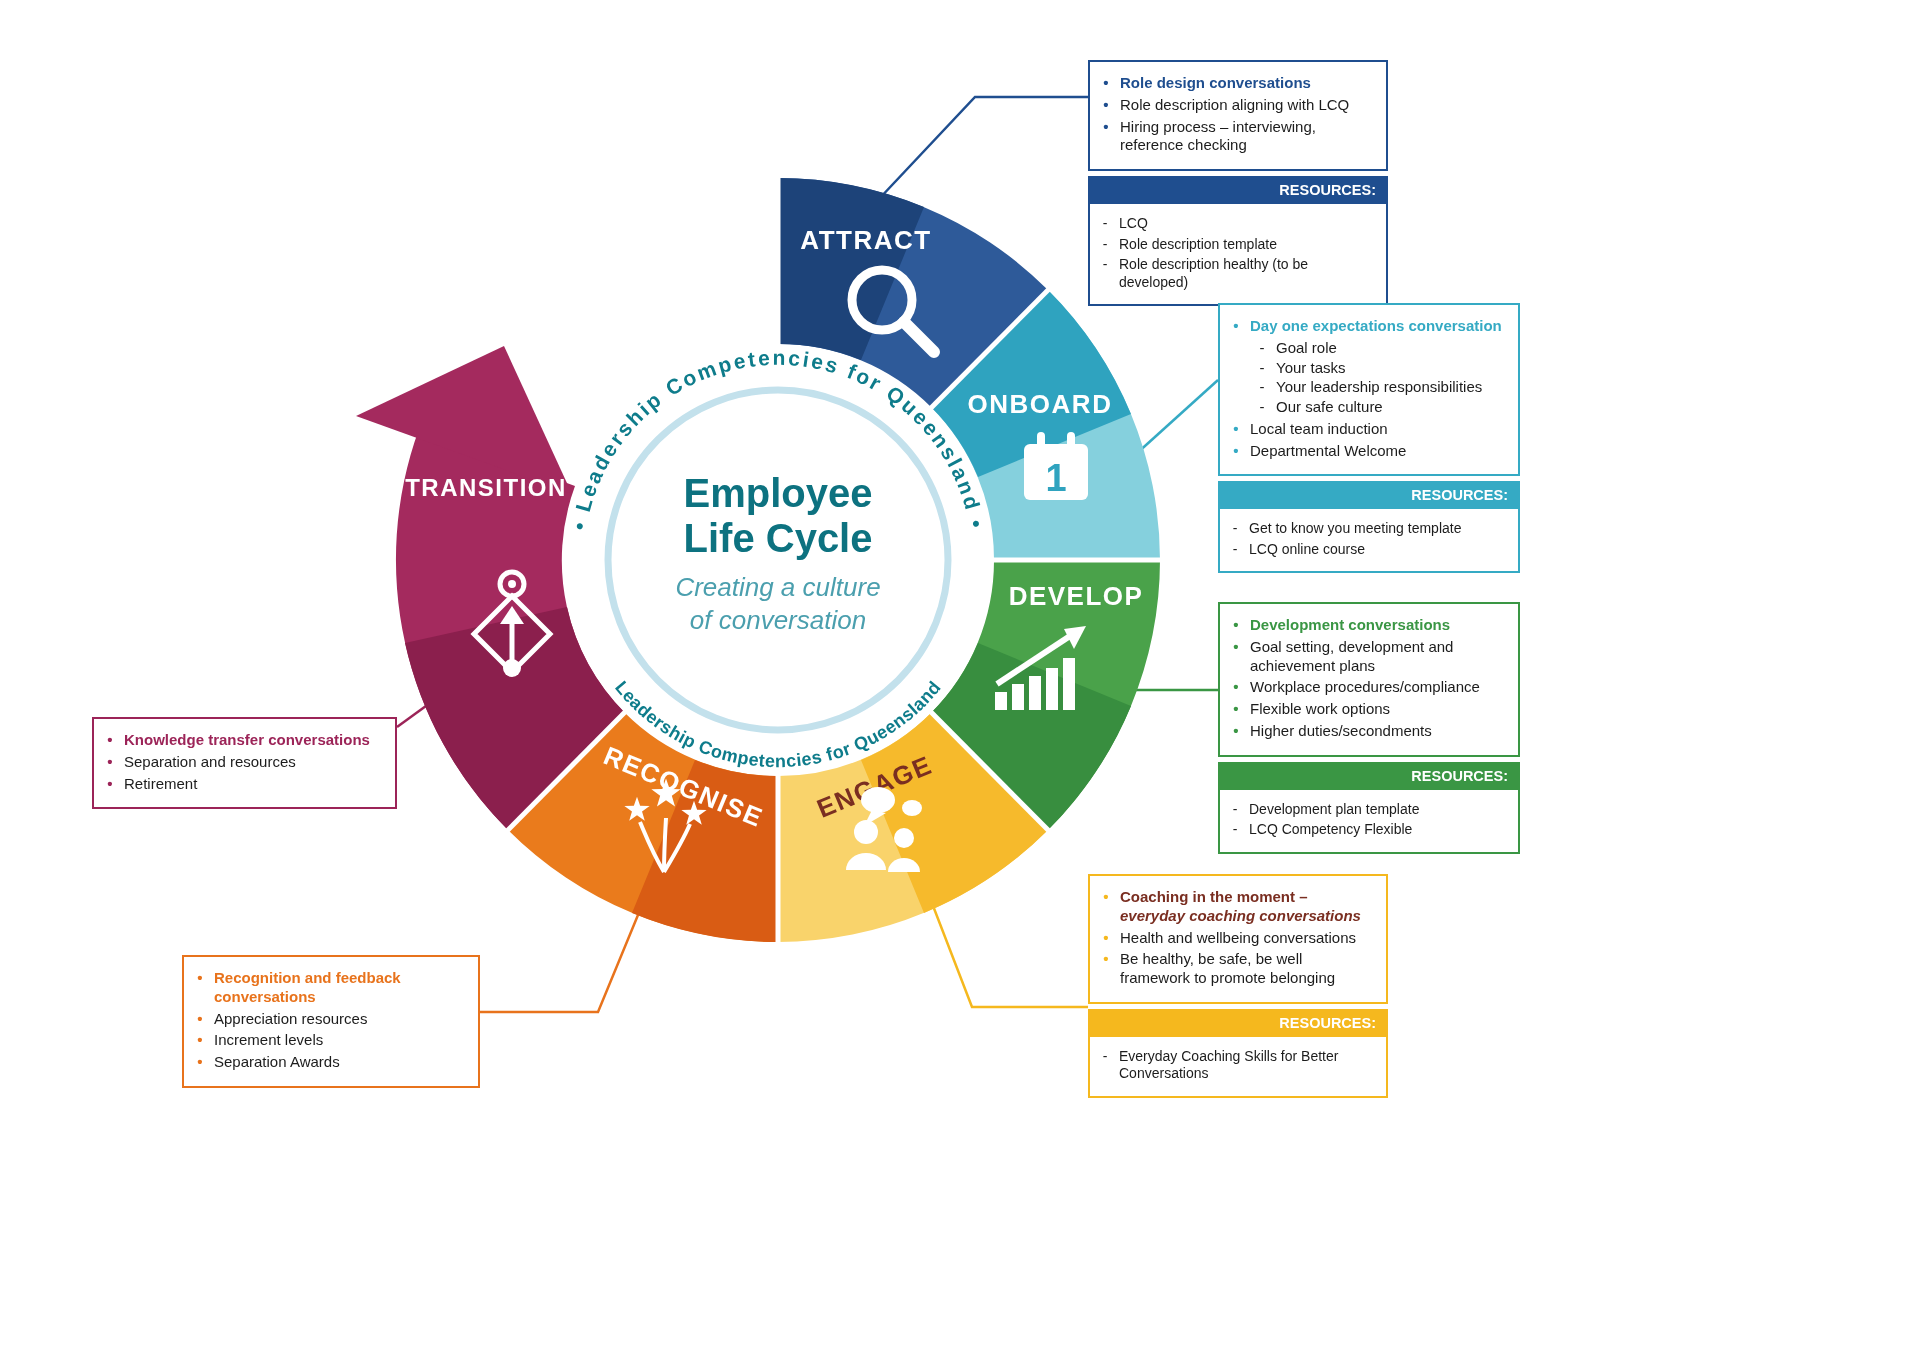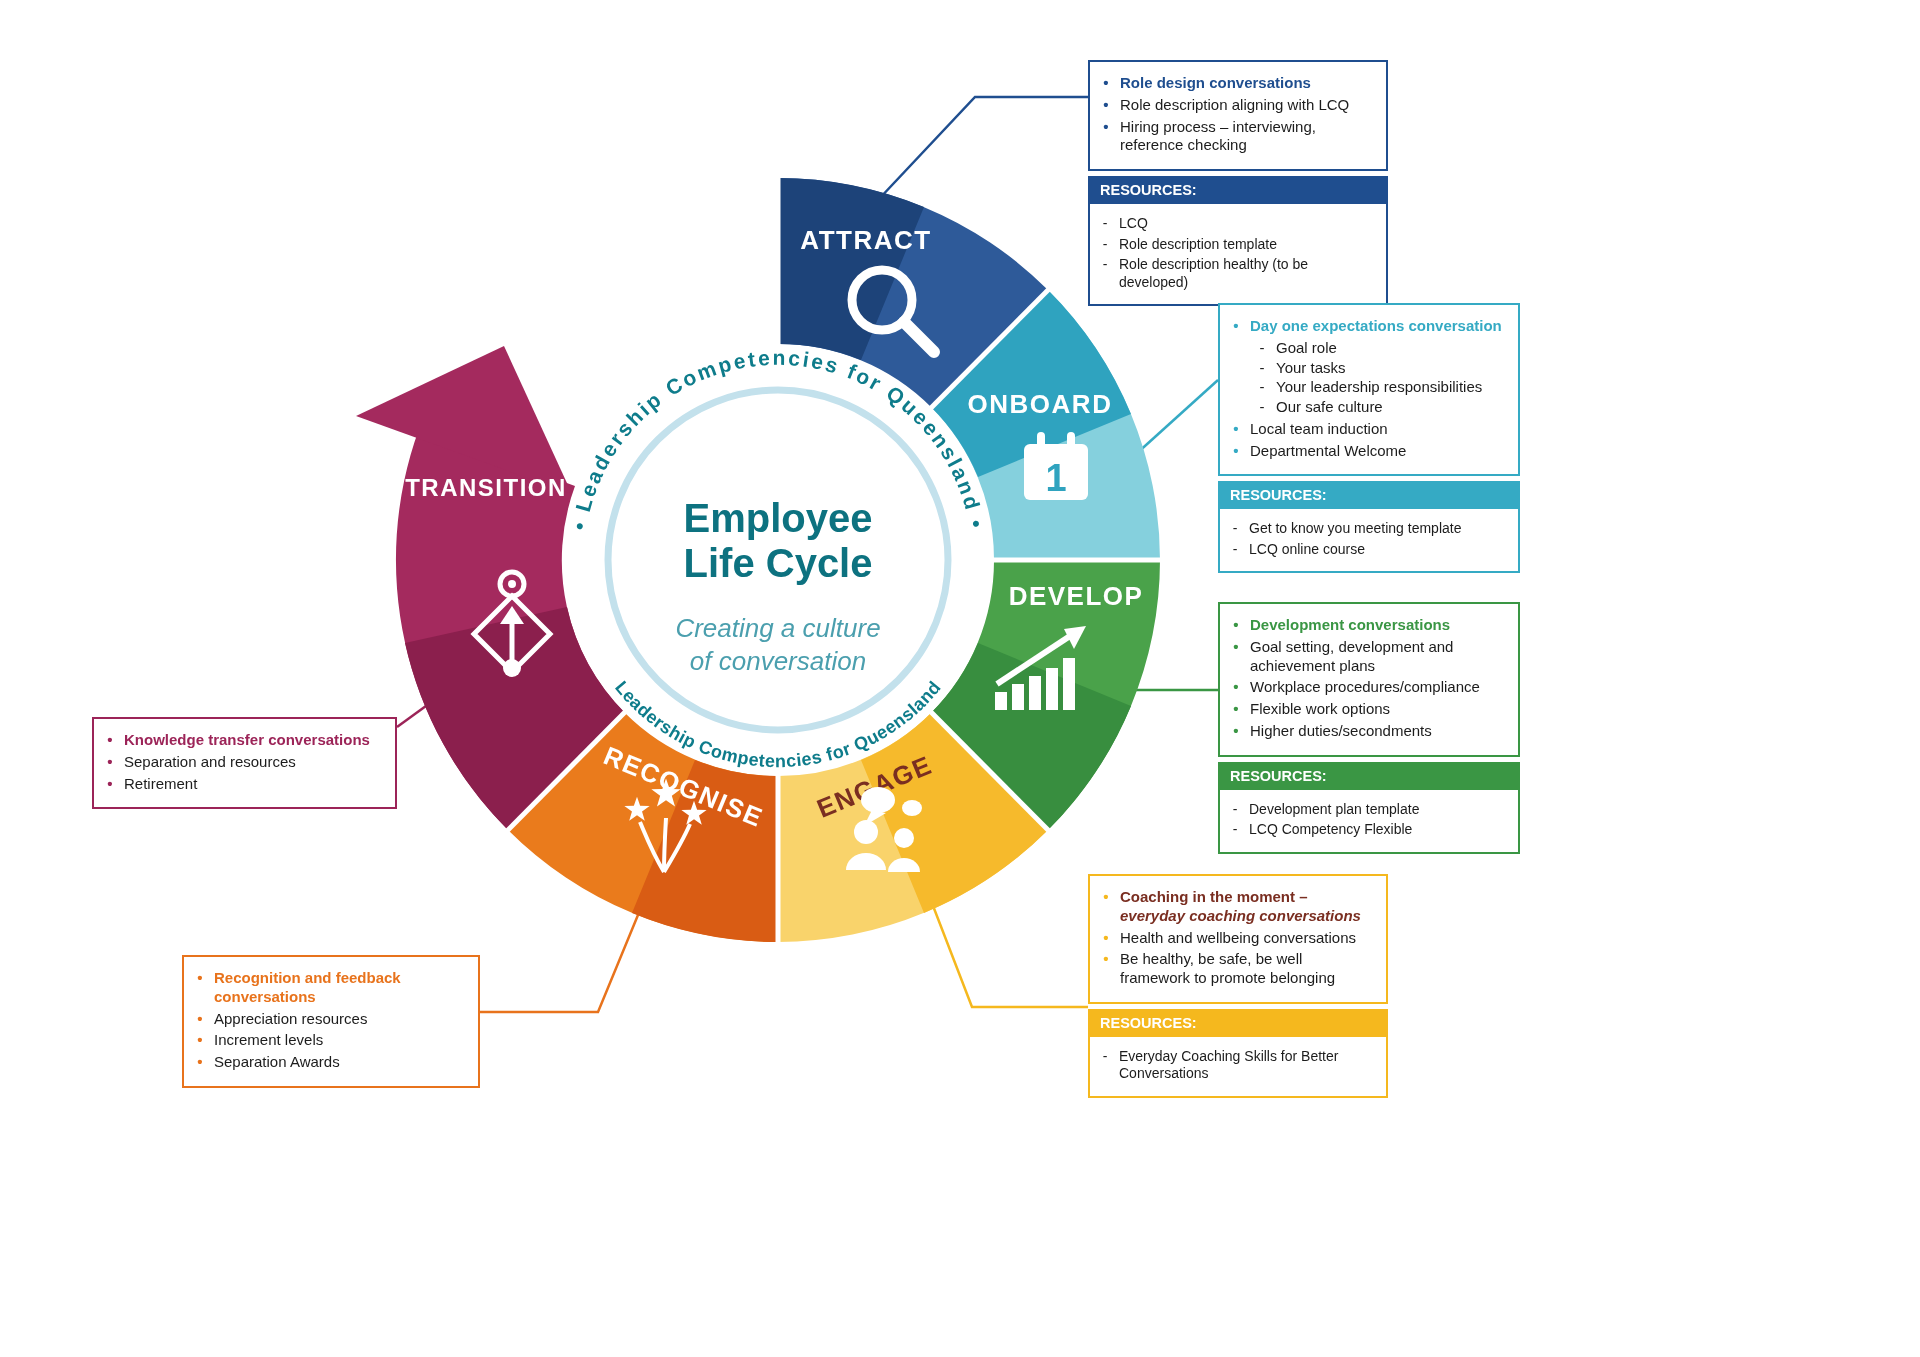--- a/index.html
+++ b/index.html
@@ -26,7 +26,7 @@
   .row .head{font-weight:bold;color:var(--hc,var(--c));}
   .row .head em{}
   .res-head{margin-top:5px;background:var(--c);color:#fff;font-weight:bold;
-            font-size:14.5px;padding:5px 12px;}
+            font-size:14.5px;padding:5px 12px;text-align:right;}
   .res-body{background:#fff;border:2px solid var(--c);border-top:none;padding:8px 12px 10px 10px;font-size:14px;}
   .res-row{display:flex;gap:9px;margin:3px 0;}
   .res-row .mk{flex:none;width:10px;text-align:center;}

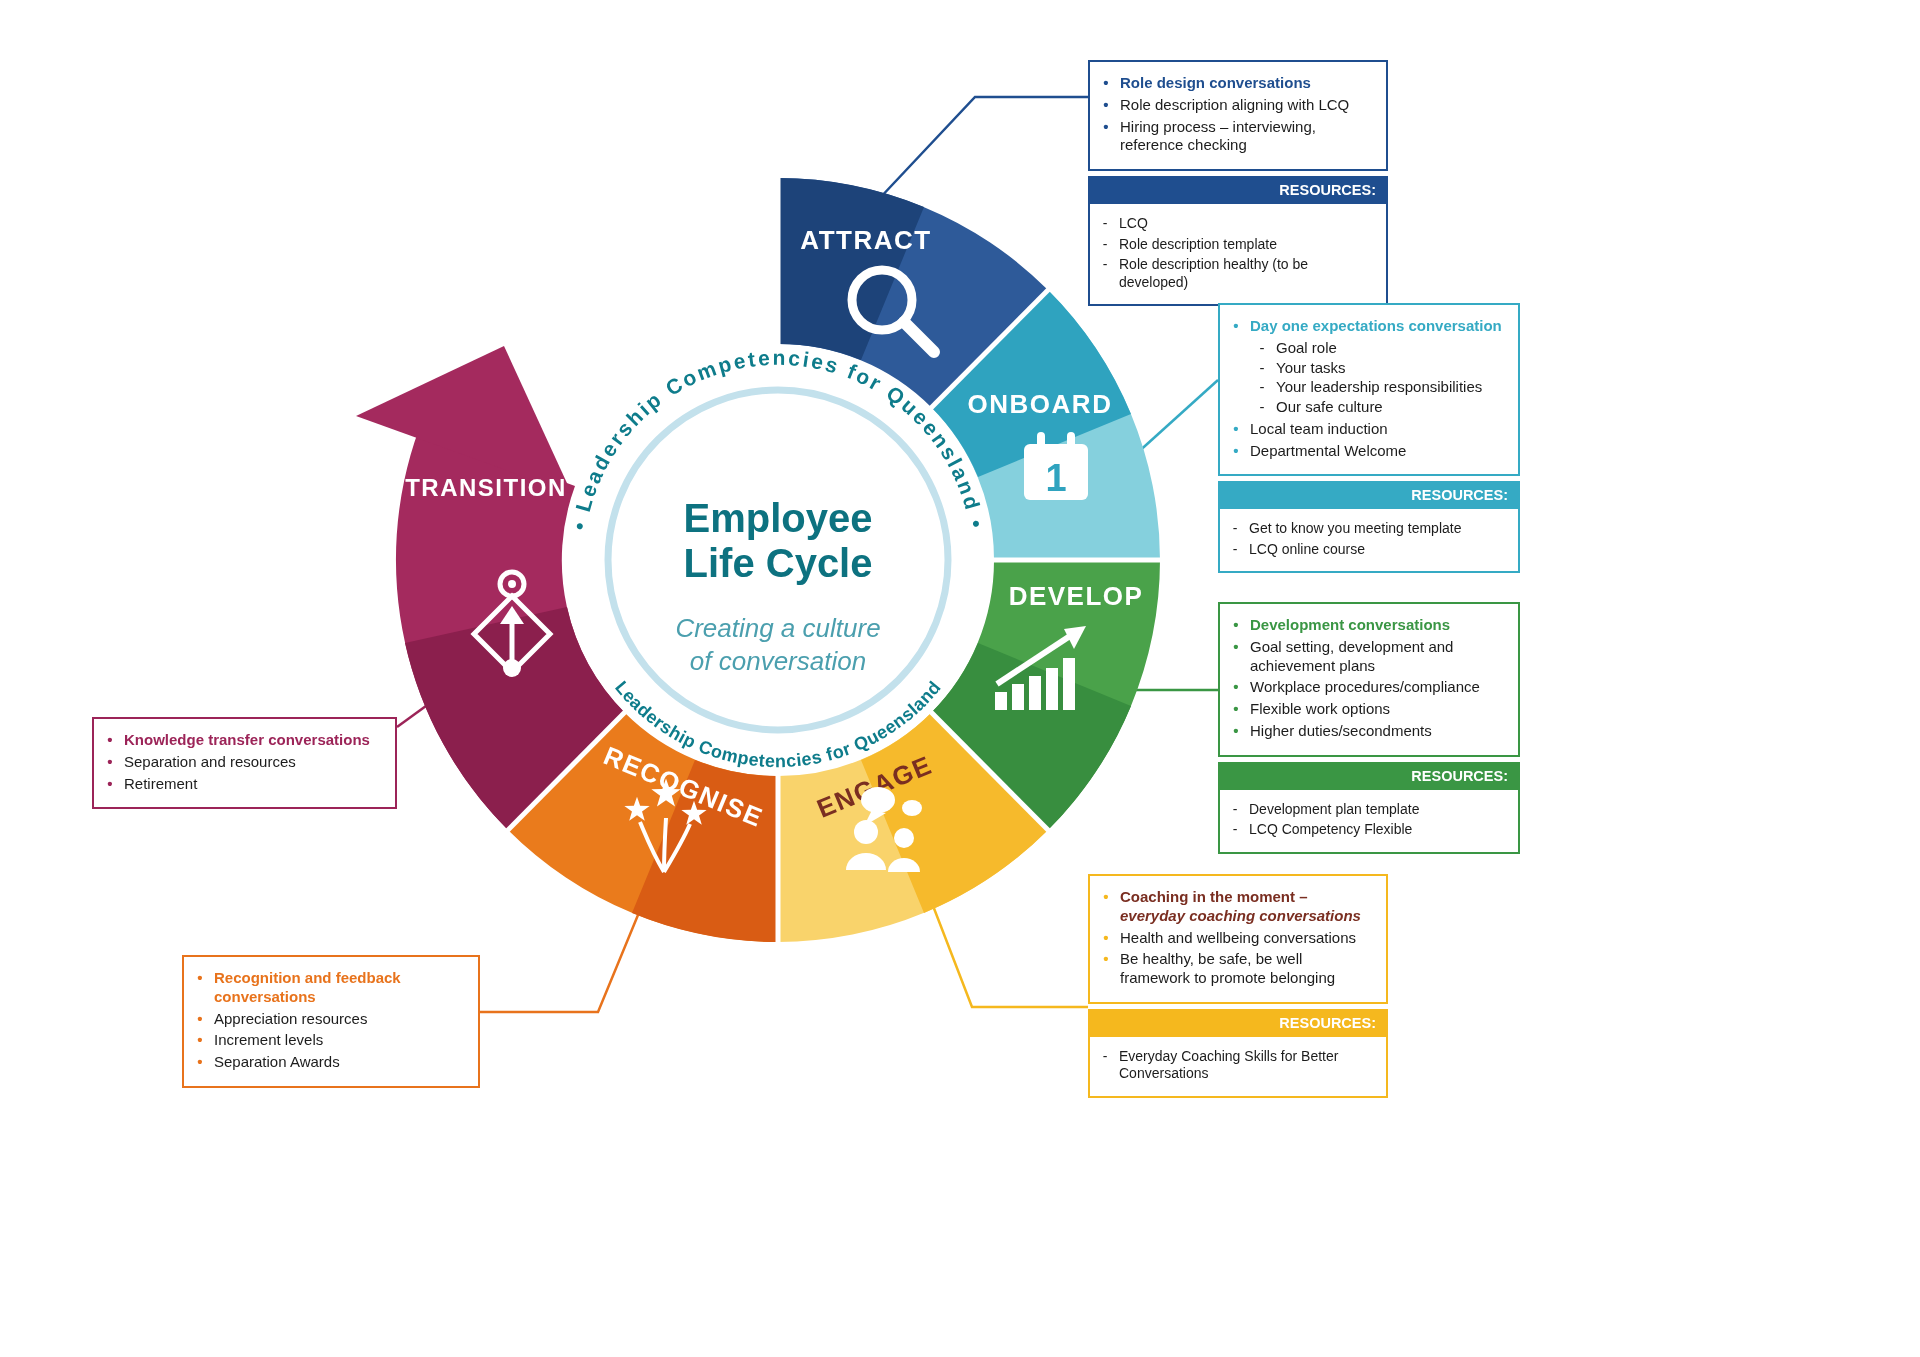--- a/index.html
+++ b/index.html
@@ -13,7 +13,7 @@
   .ring-text-b{font-weight:bold;font-size:18px;letter-spacing:0.4px;}
   .cal-num{font-weight:bold;font-size:38px;}
 
-  .center-box{position:absolute;left:663px;top:496px;width:230px;text-align:center;}
+  .center-box{position:absolute;left:663px;top:471px;width:230px;text-align:center;}
   .center-title{font-size:40px;font-weight:bold;line-height:1.13;color:var(--tc,#0d7280);}
   .center-sub{margin-top:26px;font-size:26px;font-style:italic;line-height:1.25;color:var(--sc,#4b9fae);}
 

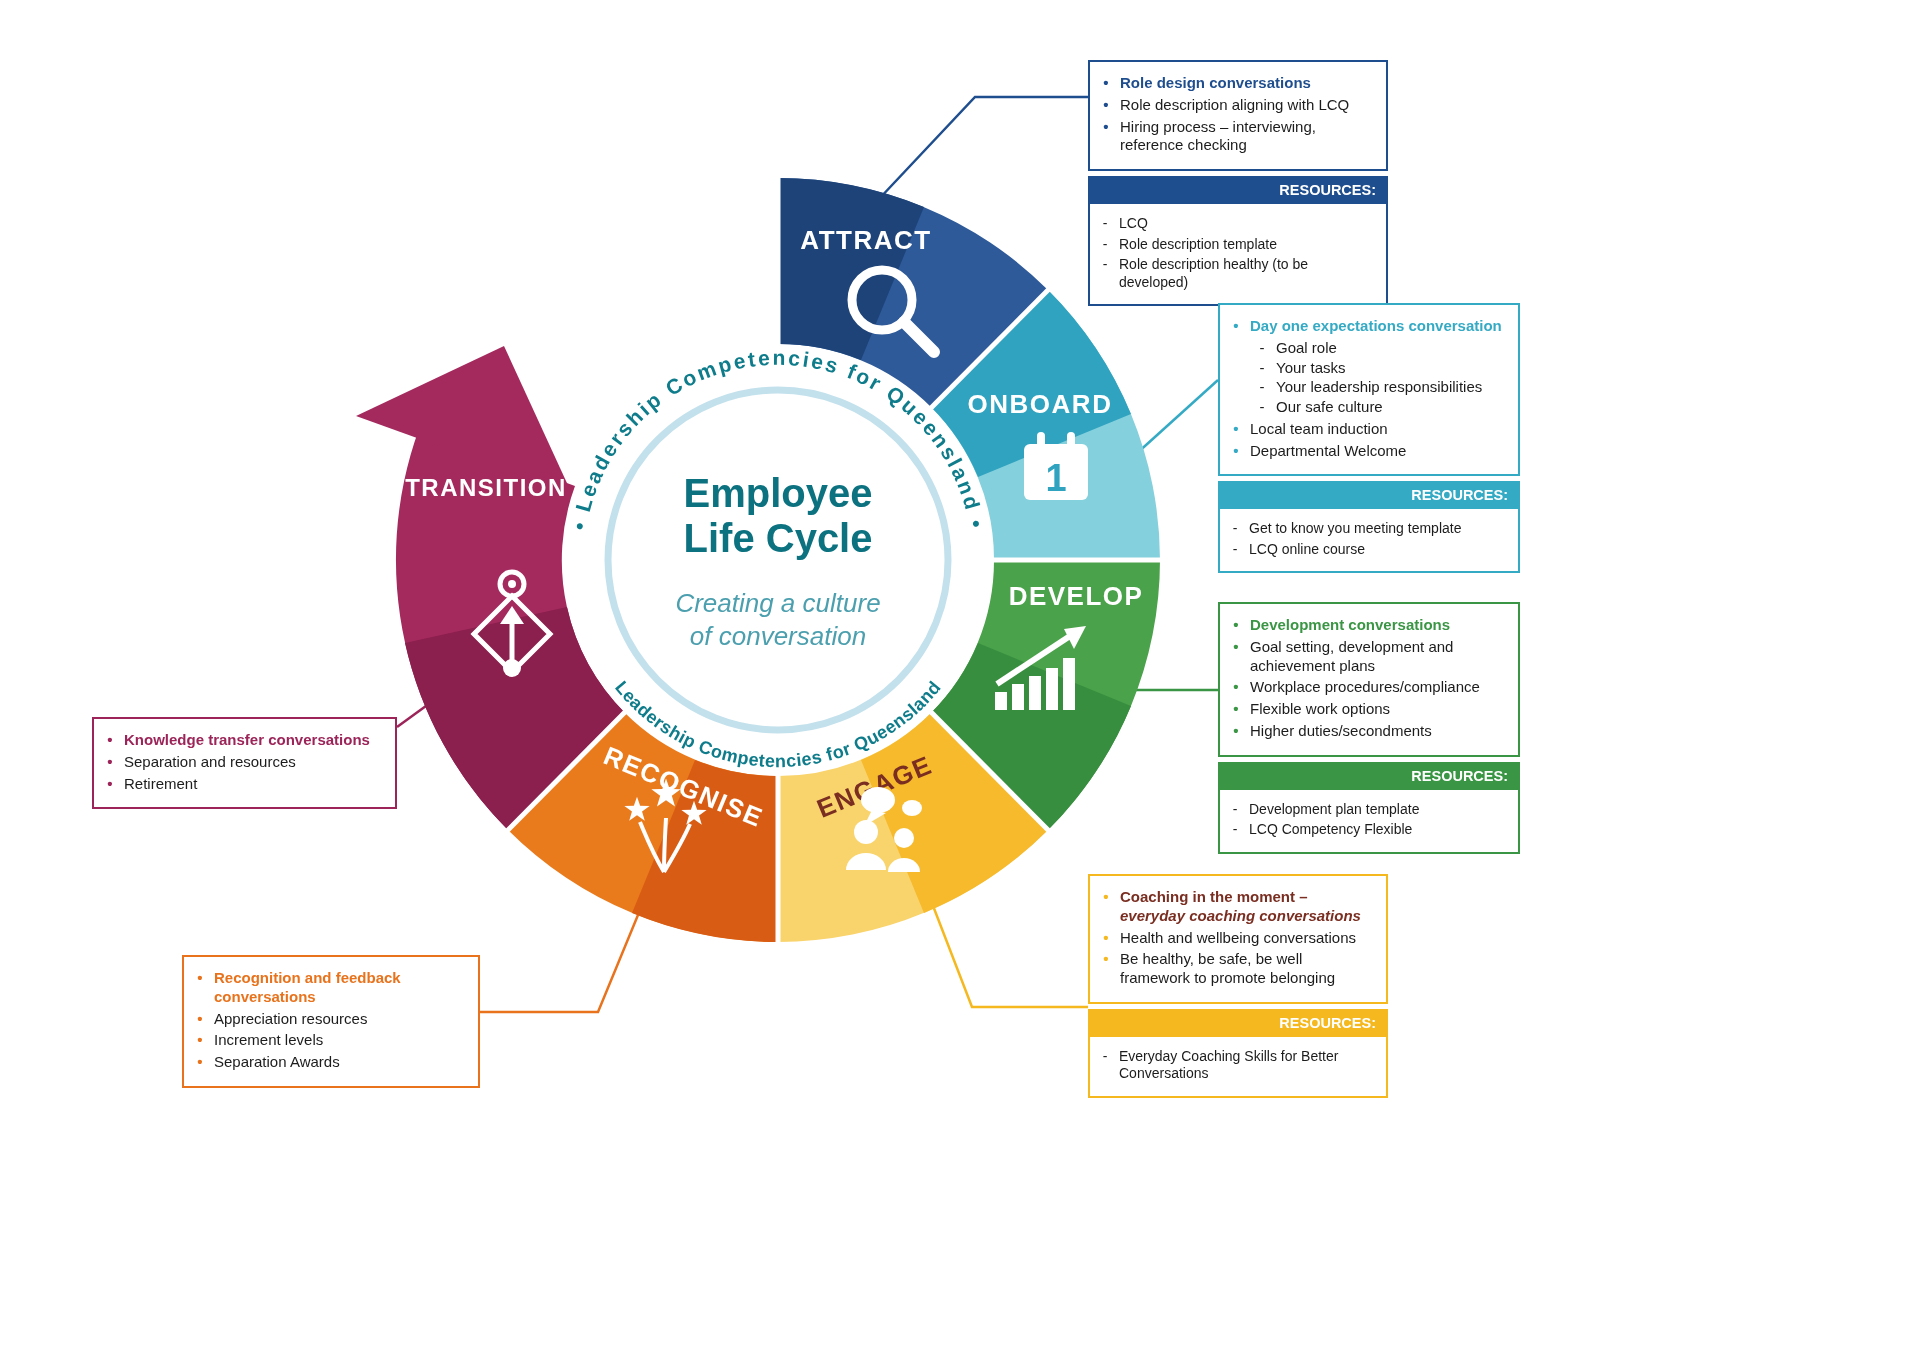--- a/index.html
+++ b/index.html
@@ -15,7 +15,7 @@
 
   .center-box{position:absolute;left:663px;top:471px;width:230px;text-align:center;}
   .center-title{font-size:40px;font-weight:bold;line-height:1.13;color:var(--tc,#0d7280);}
-  .center-sub{margin-top:26px;font-size:26px;font-style:italic;line-height:1.25;color:var(--sc,#4b9fae);}
+  .center-sub{margin-top:10px;font-size:26px;font-style:italic;line-height:1.25;color:var(--sc,#4b9fae);}
 
   .callout{position:absolute;font-size:15px;line-height:1.25;}
   .callout .main{background:#fff;border:2px solid var(--c);padding:9px 12px 11px 10px;}

